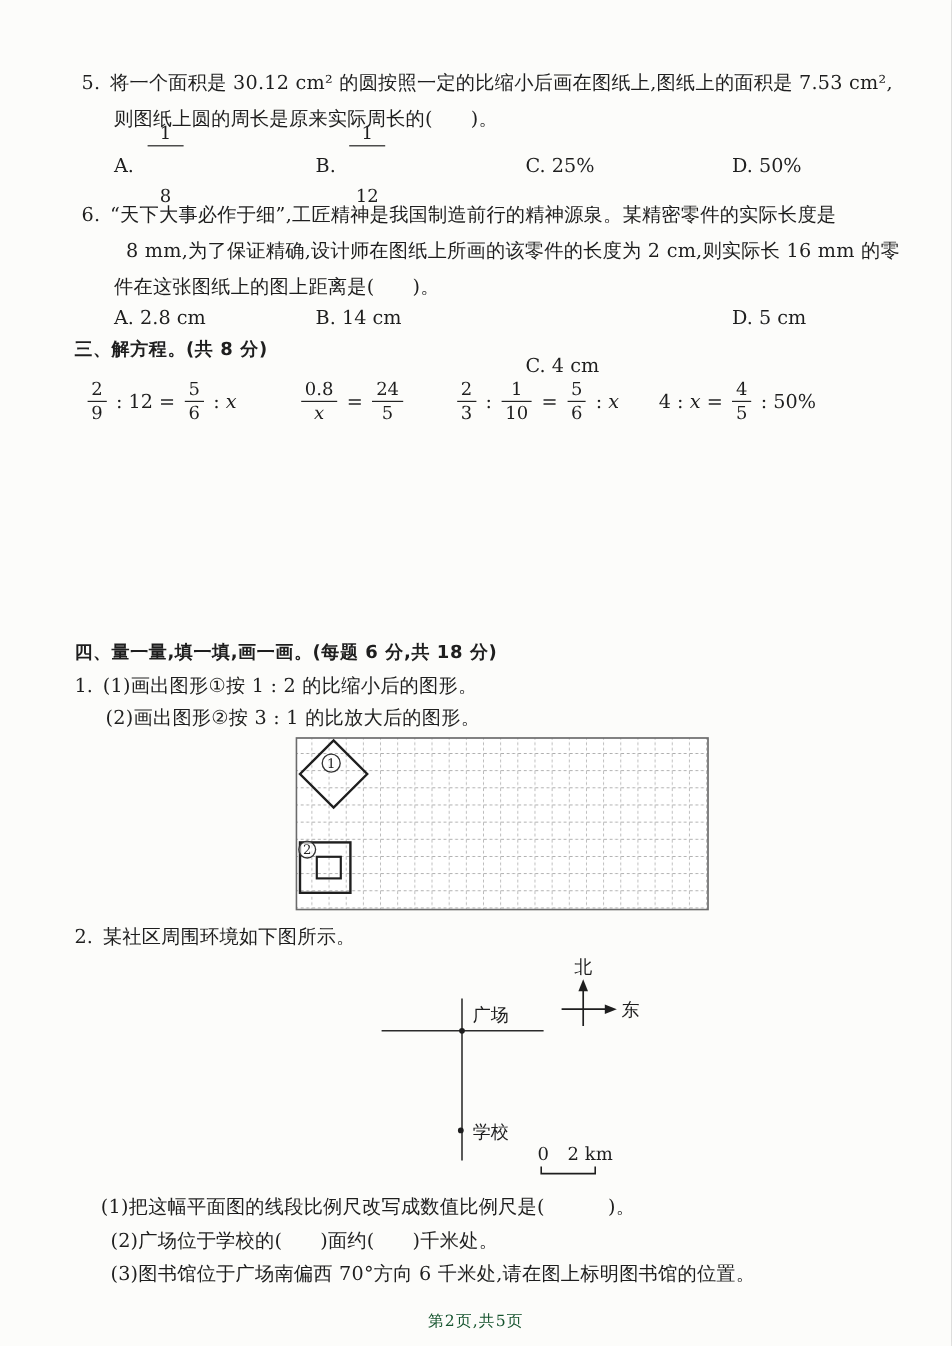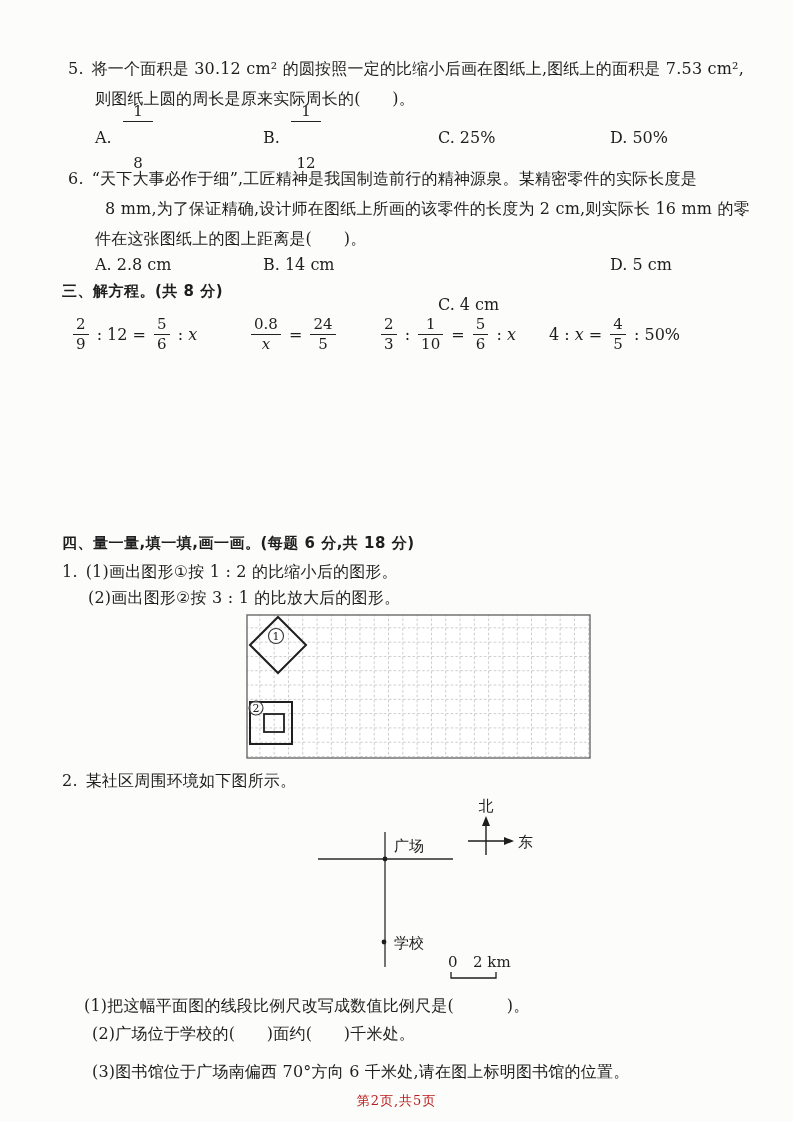--- a/index.html
+++ b/index.html
@@ -133,7 +133,7 @@
 
   <div class="line" style="left:84px;top:995px;">(1)把这幅平面图的线段比例尺改写成数值比例尺是(          )。</div>
   <div class="line" style="left:92px;top:1023px;">(2)广场位于学校的(      )面约(      )千米处。</div>
-  <div class="line" style="left:92px;top:1051px;margin-top:10px;">(3)图书馆位于广场南偏西 70°方向 6 千米处,请在图上标明图书馆的位置。</div>
+  <div class="line" style="left:92px;top:1051px;">(3)图书馆位于广场南偏西 70°方向 6 千米处,请在图上标明图书馆的位置。</div>
 
   <div class="footer">第2页,共5页</div>
 

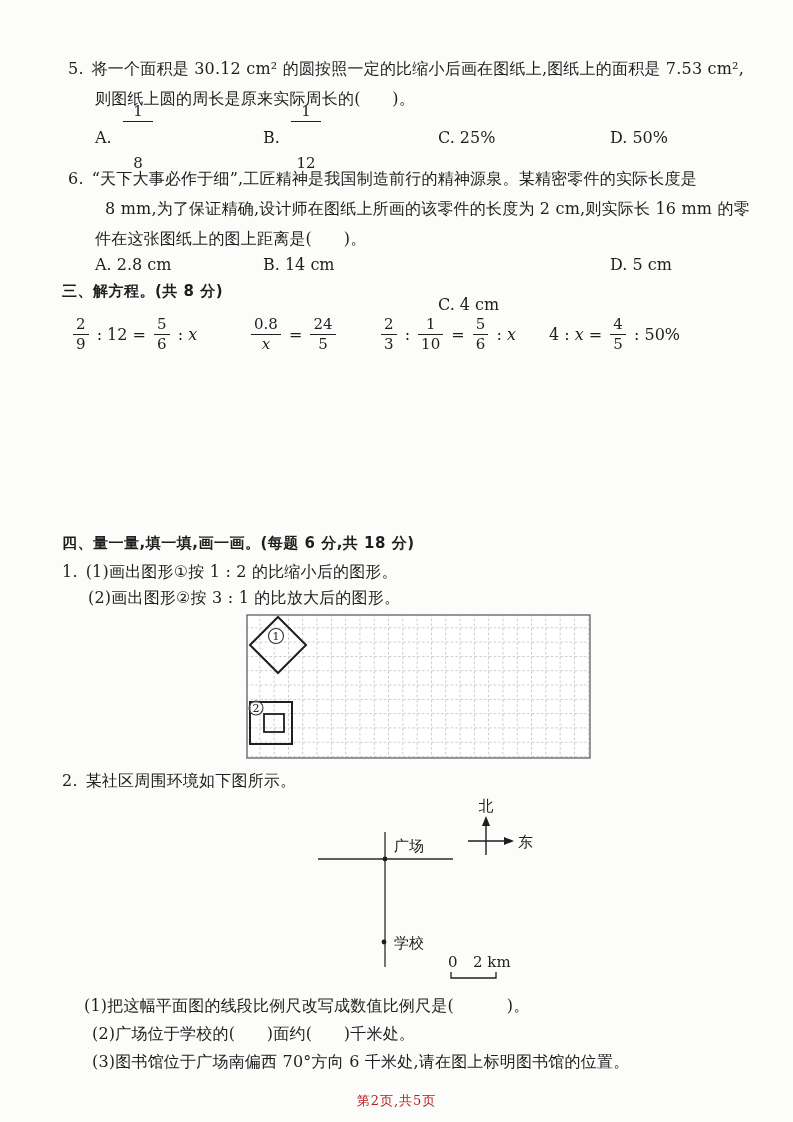--- a/index.html
+++ b/index.html
@@ -22,7 +22,7 @@
   .figlabel{font-size:11px;font-family:"DejaVu Serif",serif;fill:#222;text-anchor:middle;}
   .maptext{font-size:15px;fill:#1e1e1e;font-family:"DejaVu Serif","DejaVu Sans",serif;}
   .footer{position:absolute;left:0;top:1092px;width:100%;text-align:center;
-          font-size:13px;color:#b91c1c;letter-spacing:1px;}
+          font-size:13px;color:#14532d;letter-spacing:1px;}
 </style>
 </head>
 <body>

